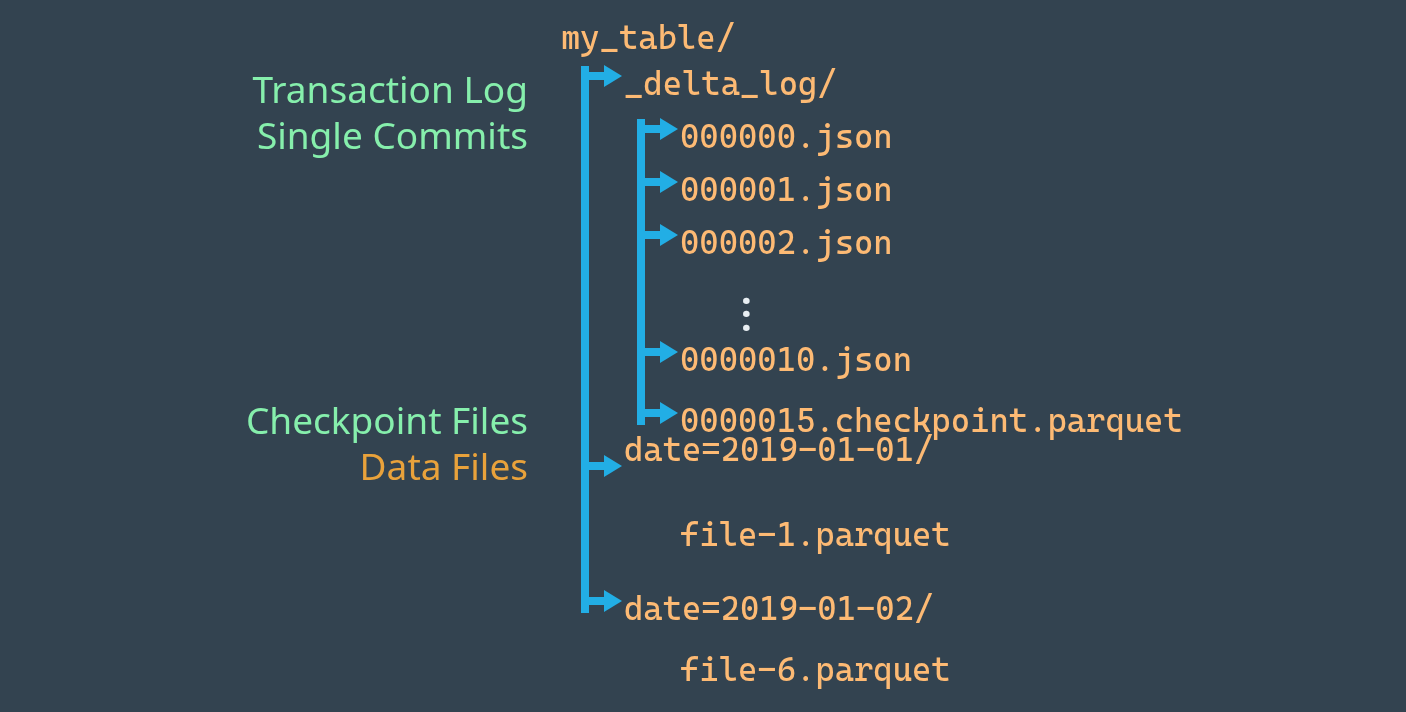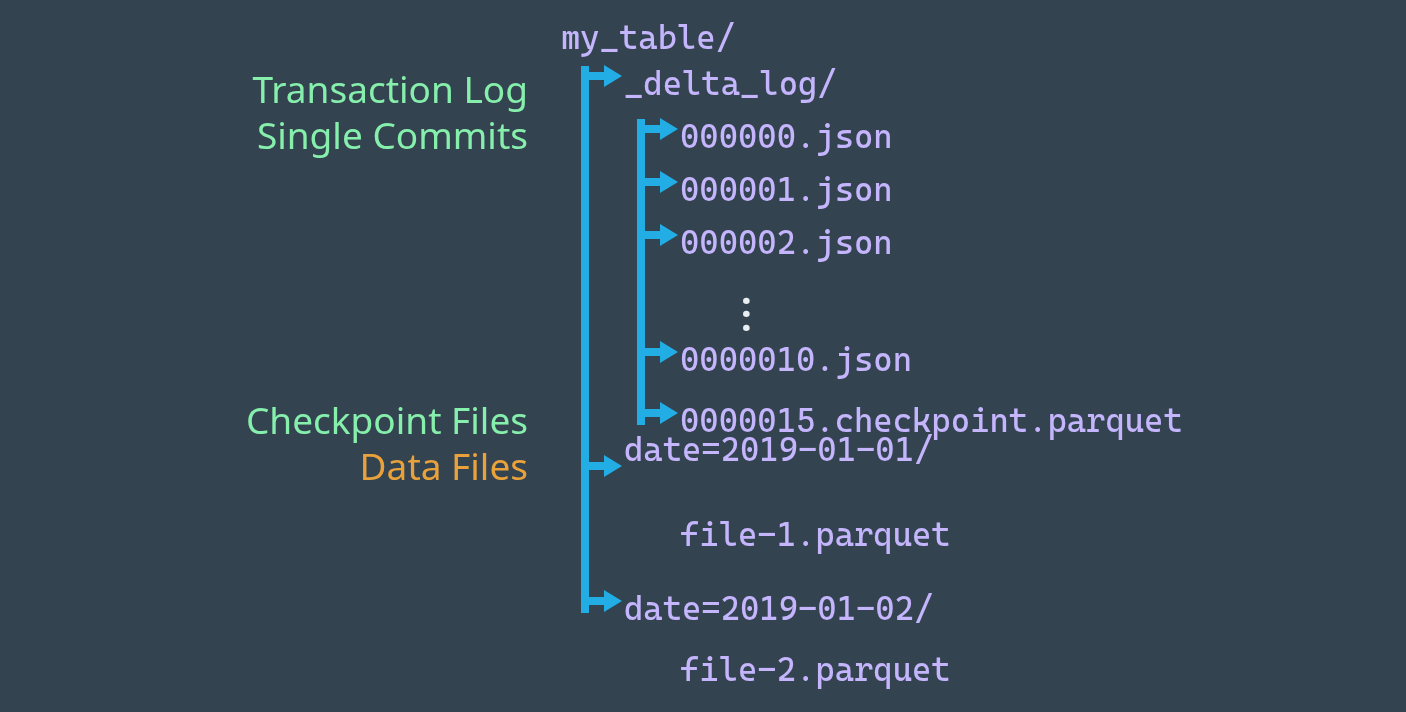--- a/index.html
+++ b/index.html
@@ -16,7 +16,7 @@
   .mono {
     font-family: "Cascadia Code", "Fira Code", ui-monospace, Consolas, "Courier New", monospace;
     font-weight: 400;
-    color: #c4b5fd;
+    color: #fdba74;
     white-space: pre;
   }
   .label {

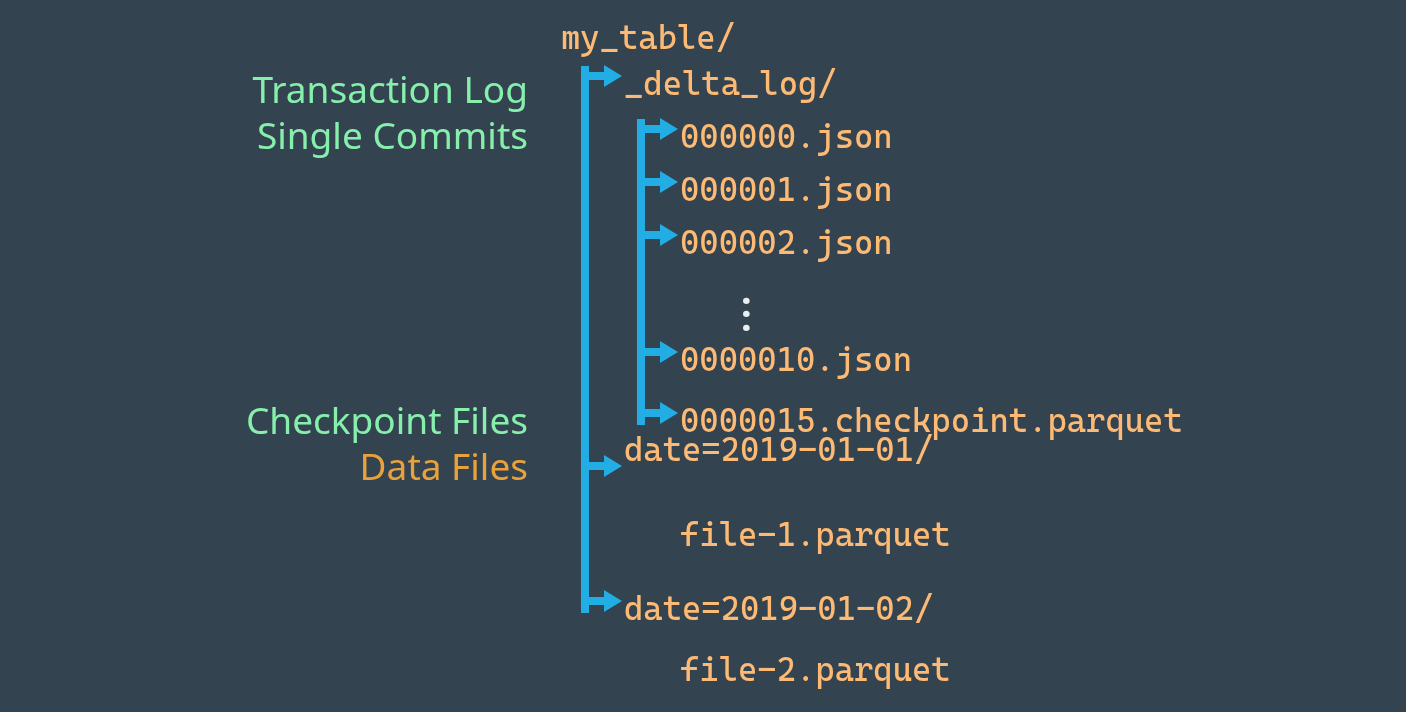--- a/index.html
+++ b/index.html
@@ -160,7 +160,7 @@
     <span class="mono fs-text">date=2019-01-02/</span>
   </div>
   <div class="fs-row" style="top:650px; left:119px;">
-    <span class="mono fs-text">file-2.parquet</span>
+    <span class="mono fs-text">file-6.parquet</span>
   </div>
 
 </div>

